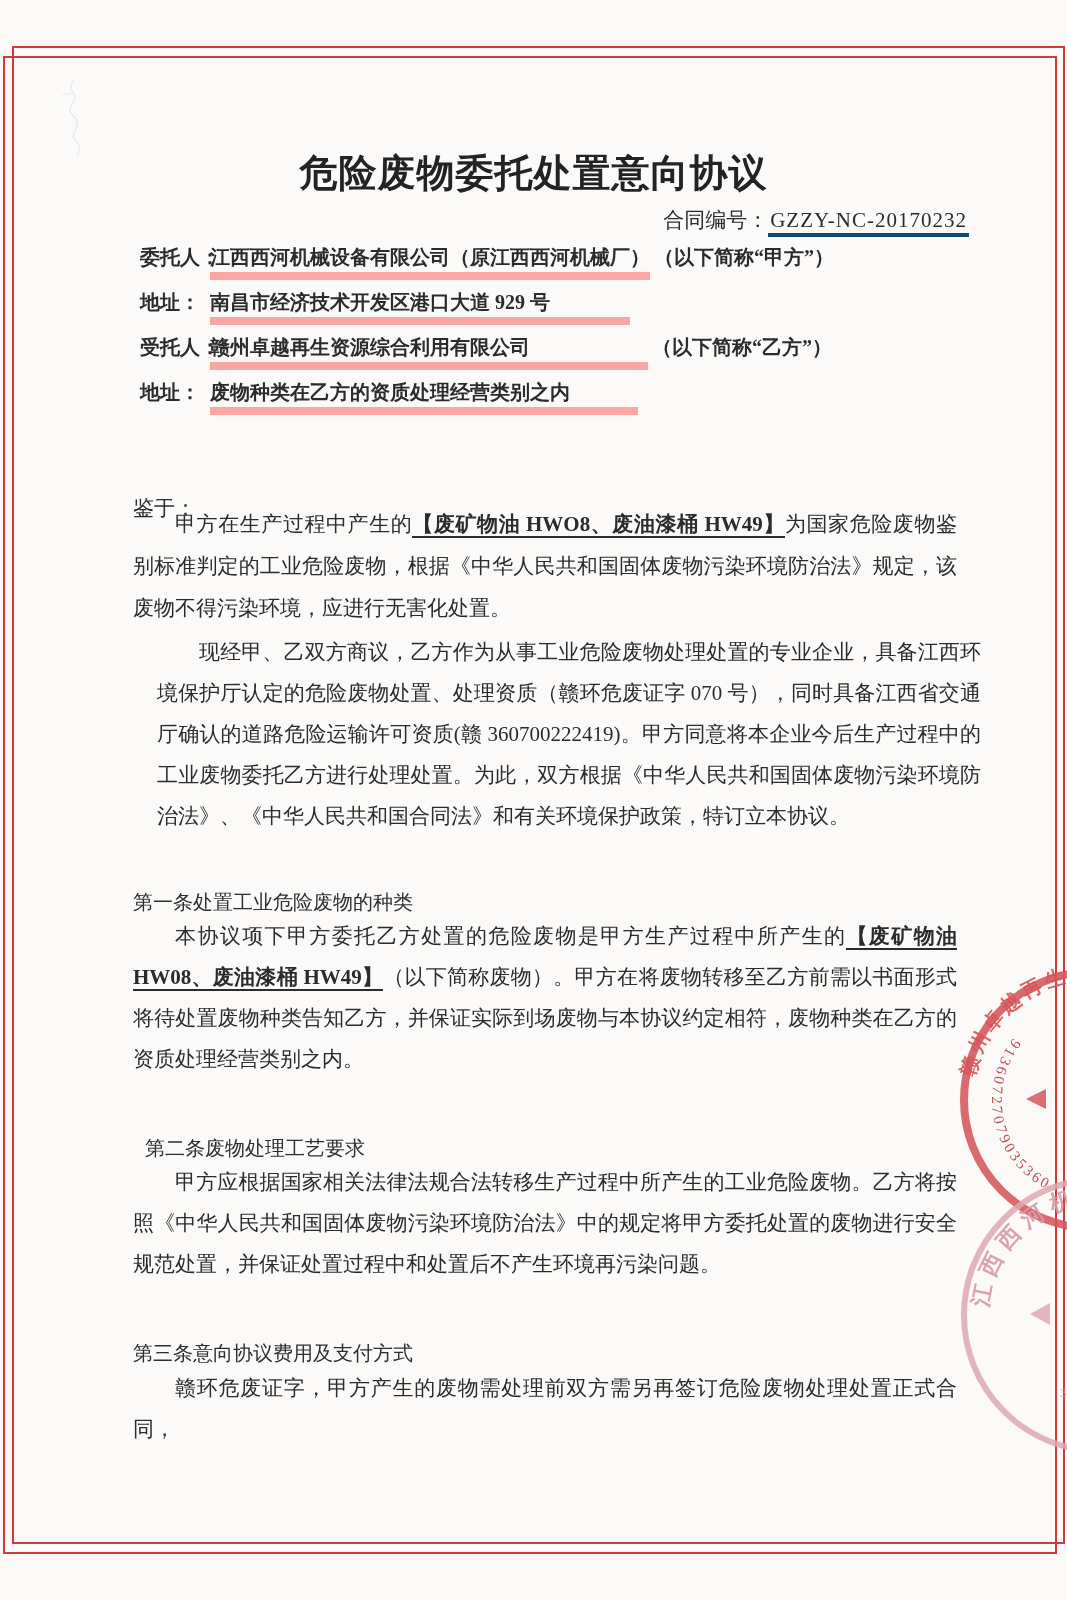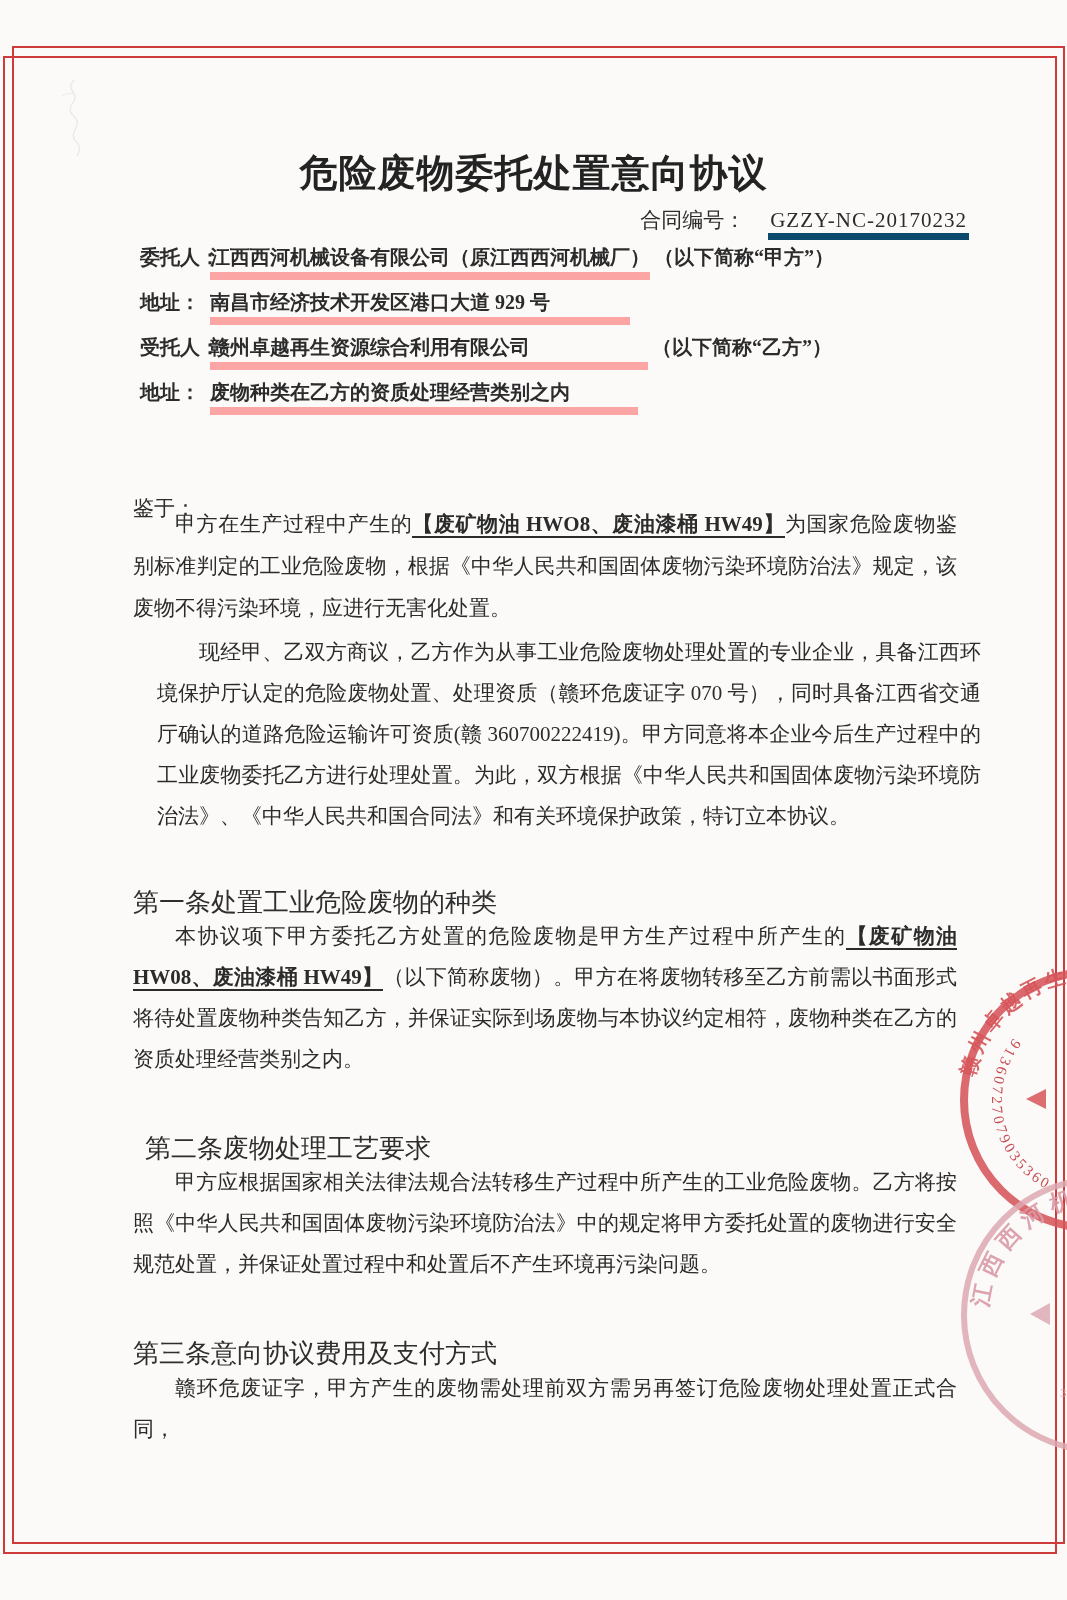--- a/index.html
+++ b/index.html
@@ -27,9 +27,8 @@
     text-align:right;font-size:21px;color:#2b2b2b;
   }
   .contract-no{
-    border-bottom:7px solid #0c4a6e;padding:0 2px 1px 2px;
+    border-bottom:4px solid #0c4a6e;padding:0 2px 1px 2px;
     letter-spacing:1px;
-    margin-left:23px;
   }
 
   .parties{position:absolute;left:140px;top:244px;width:830px;}

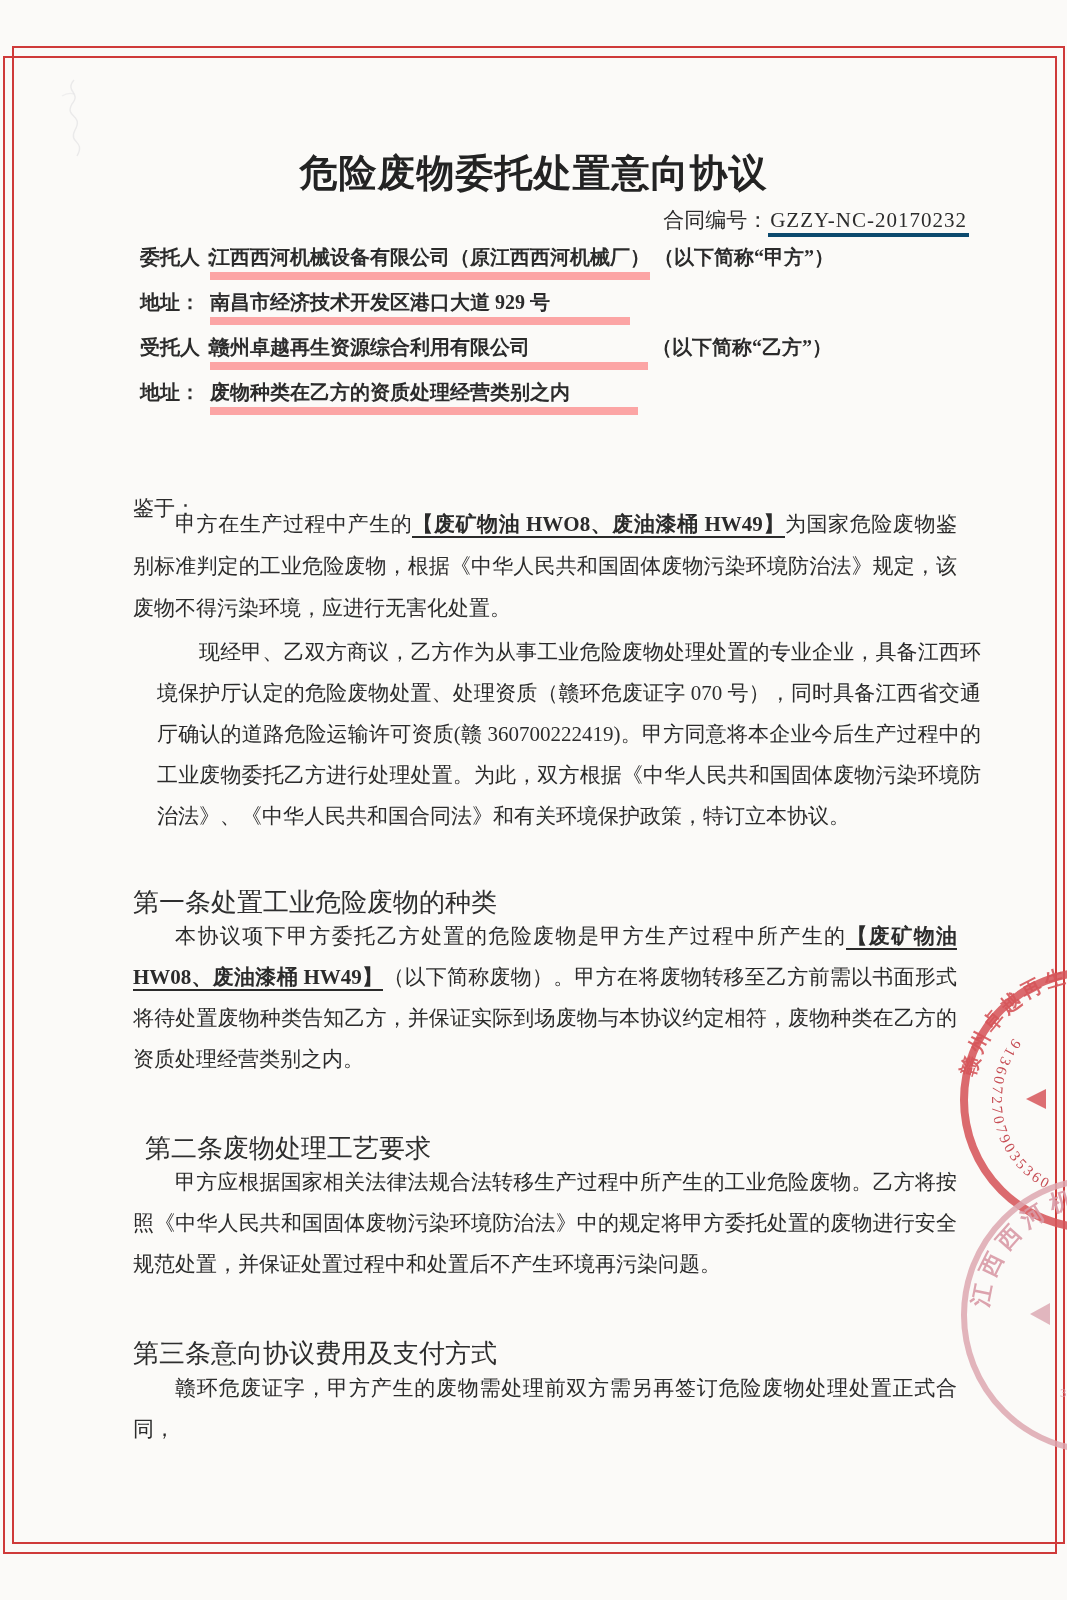--- a/index.html
+++ b/index.html
@@ -45,7 +45,7 @@
   .jp{text-align:justify;text-justify:inter-character;margin:0;}
   .indent{text-indent:2em;}
   .em-seg{font-weight:bold;border-bottom:2px solid #2b2b2b;}
-  .heading{font-size:26px;color:#2e2e2e;}
+  .heading{font-size:20px;color:#2e2e2e;}
 
   .stamp{position:absolute;pointer-events:none;}
   .stamp-upper{left:942px;top:950px;}

